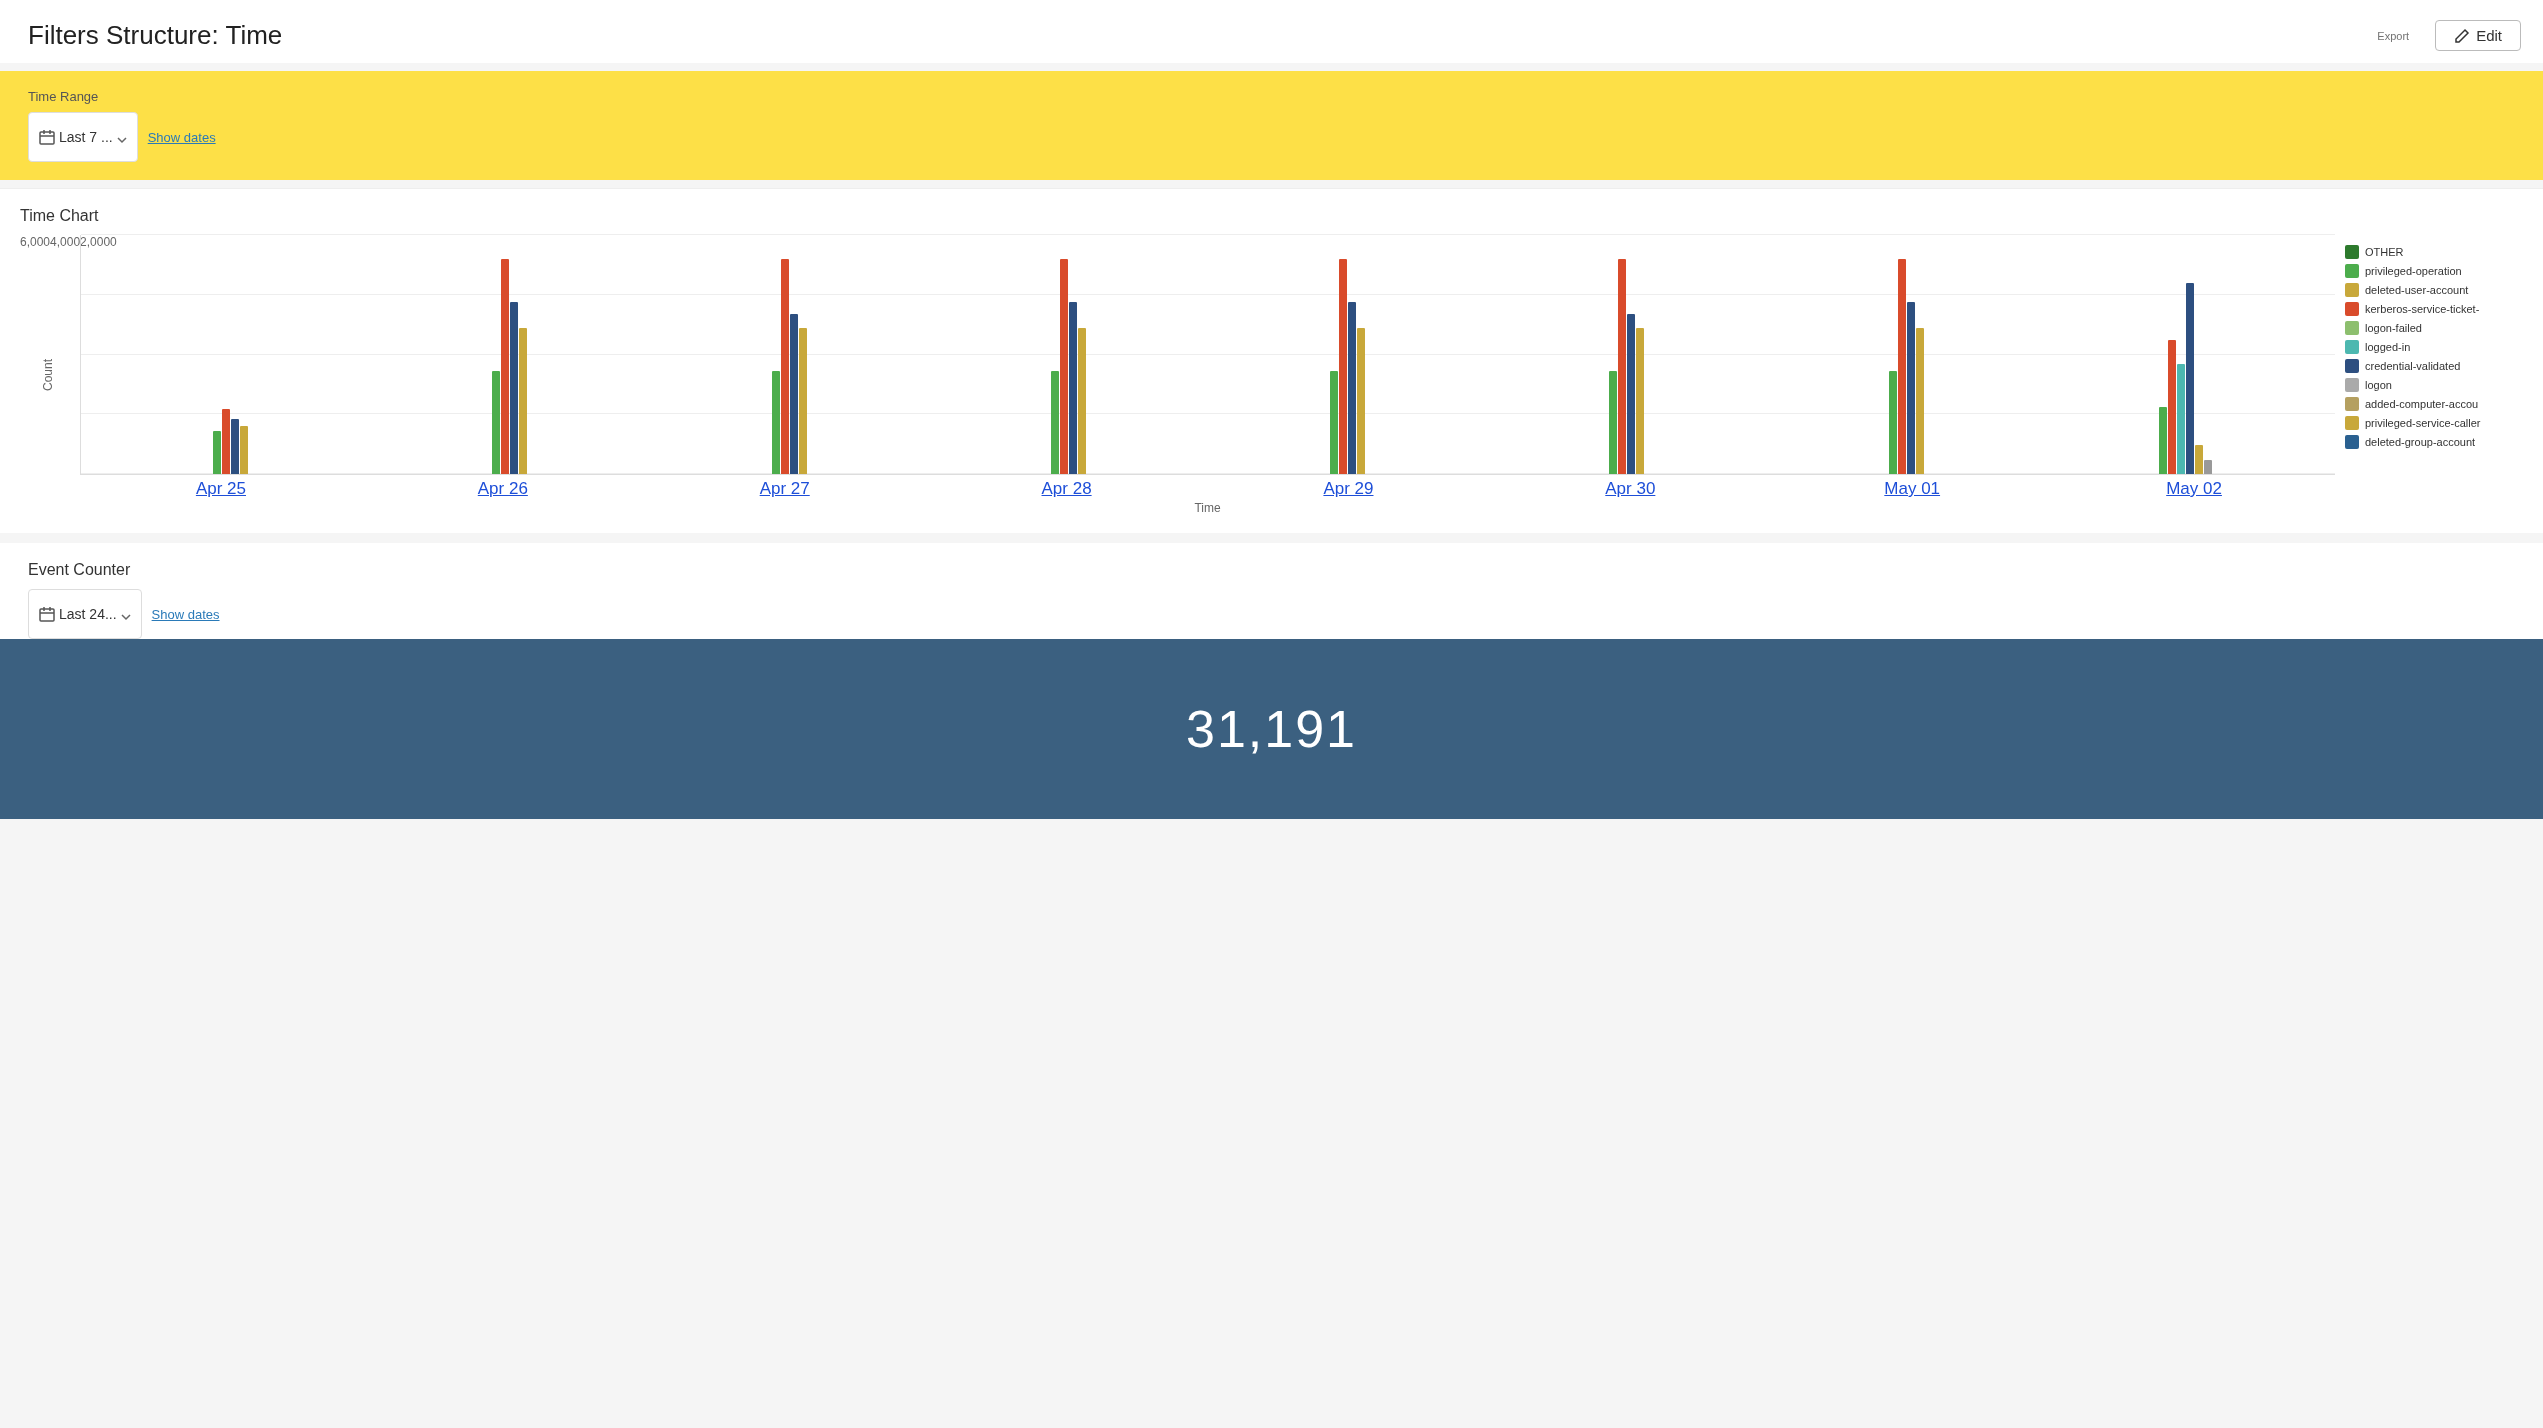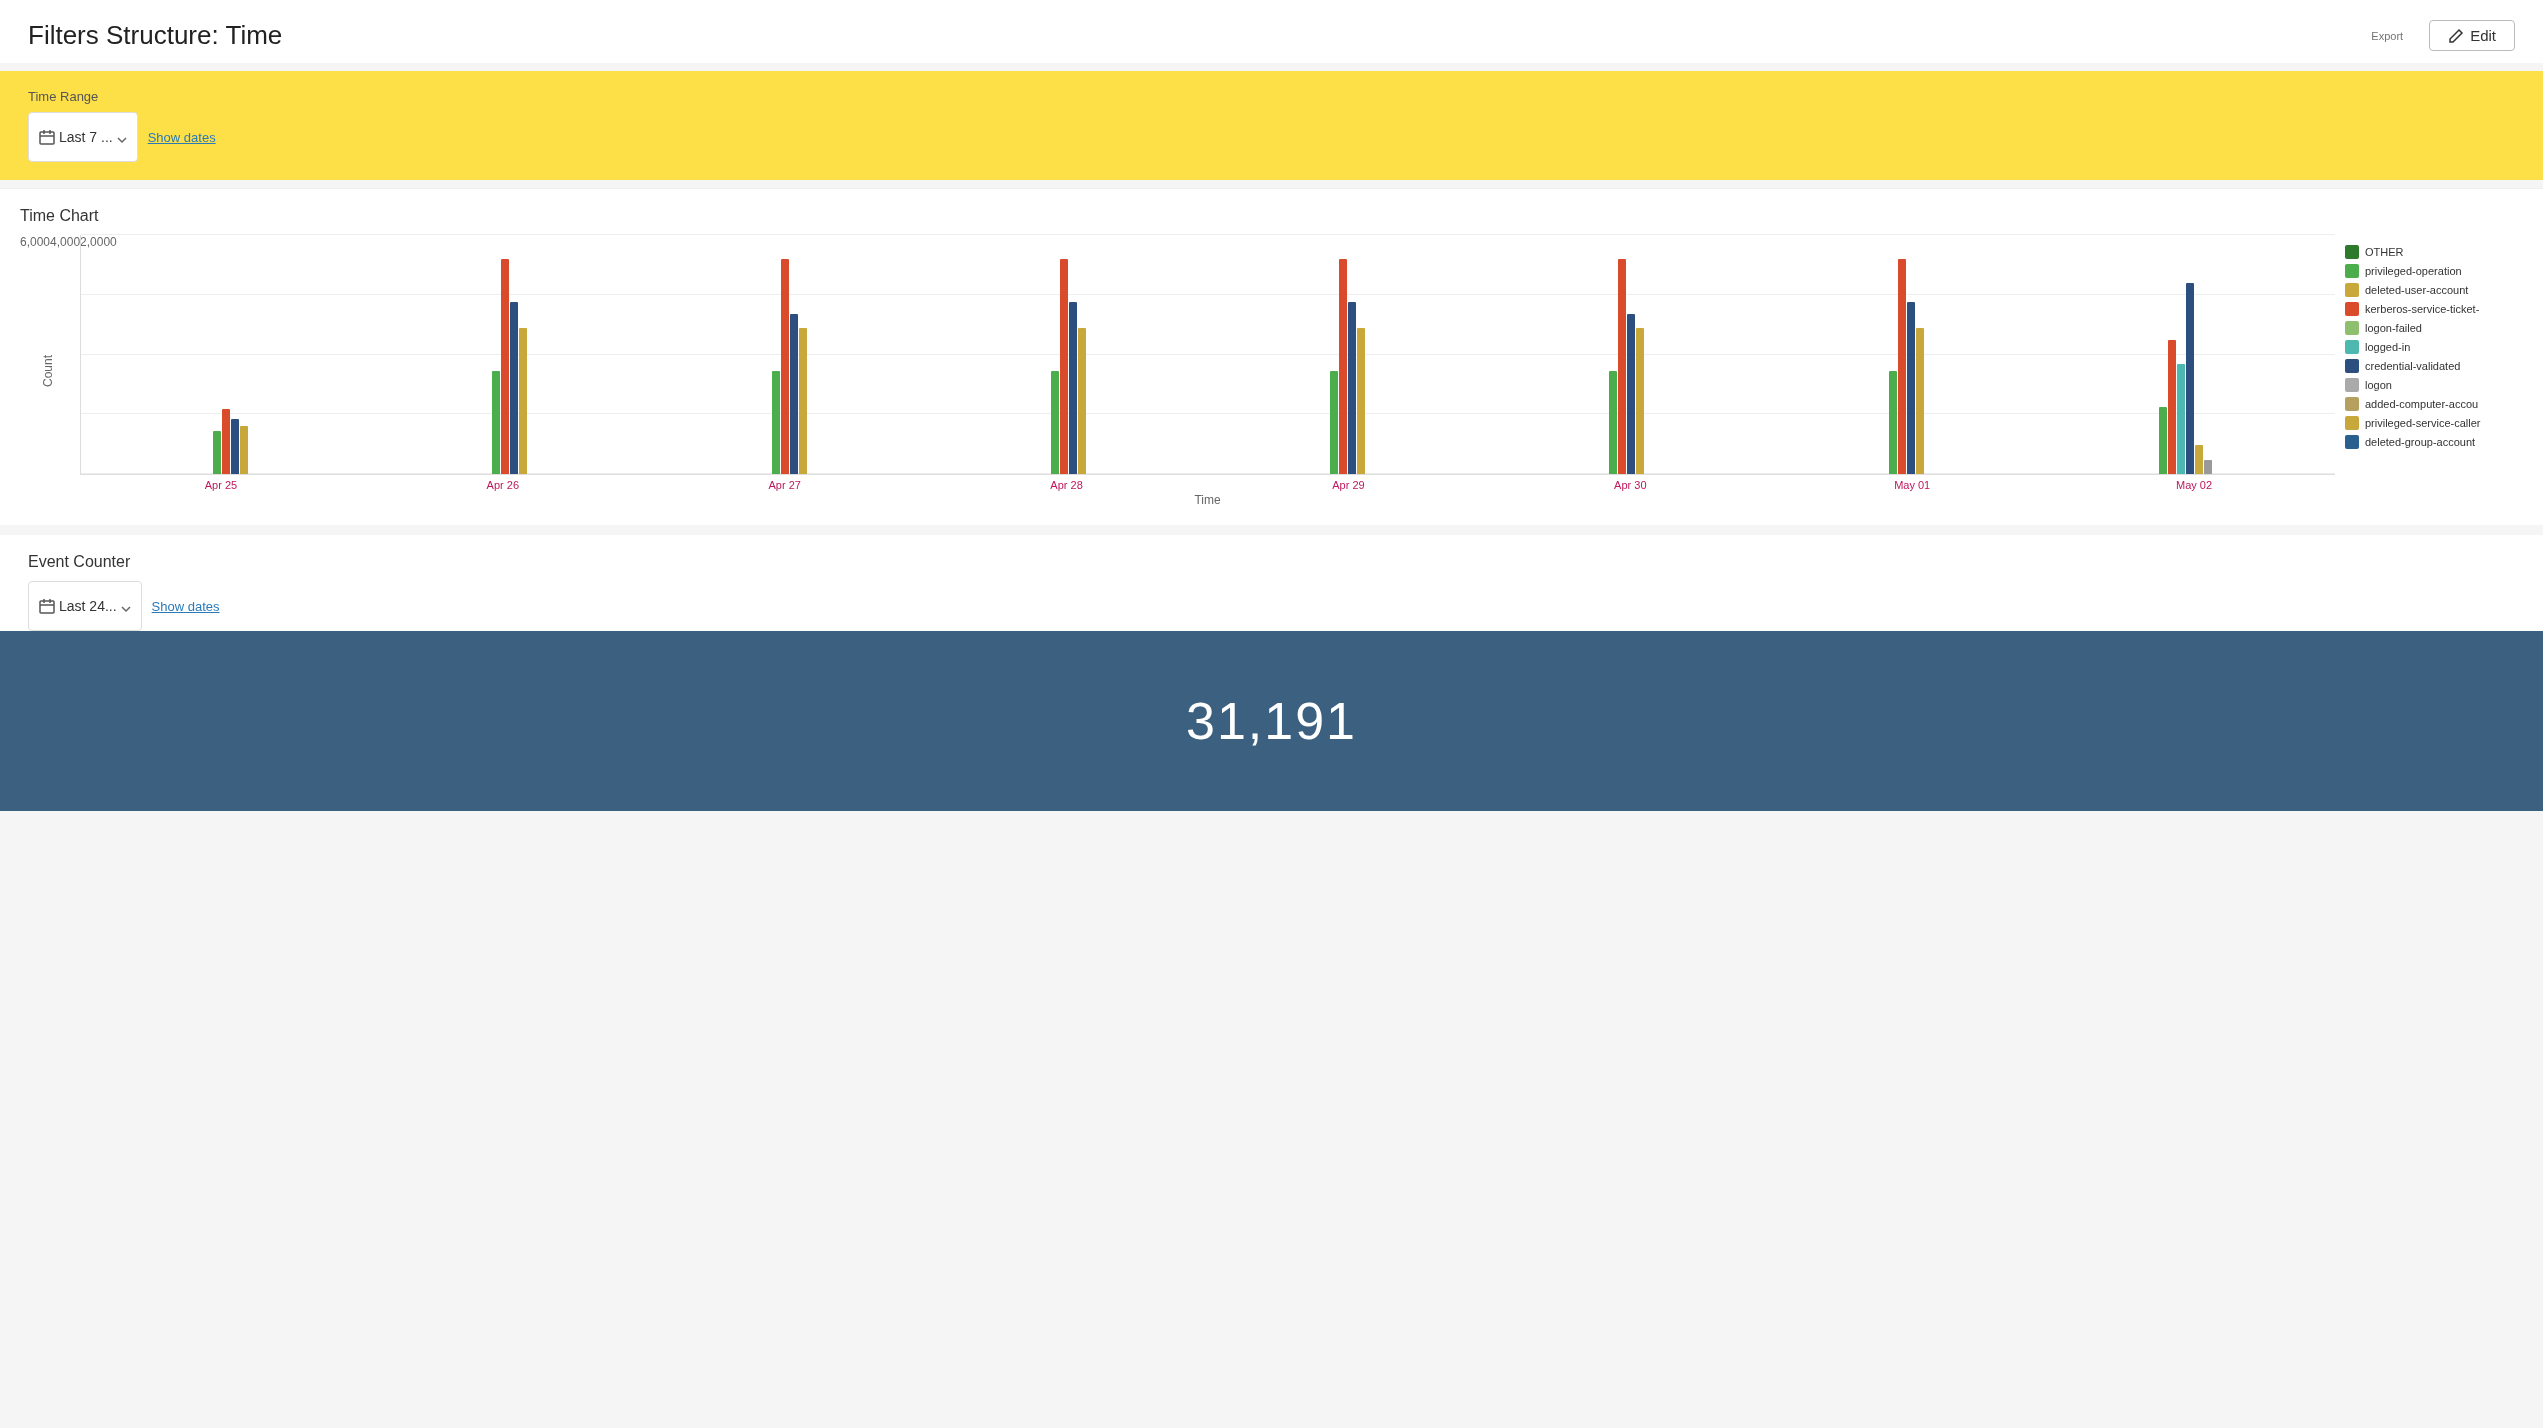--- a/index.html
+++ b/index.html
@@ -7,7 +7,7 @@
 
     .page-header {
       display: flex; align-items: center; justify-content: space-between;
-      padding: 20px 28px 12px 28px; background: #fff;
+      padding: 20px 22px 12px 28px; background: #fff;
     }
     .page-title { font-size: 26px; font-weight: 400; color: #222; }
 

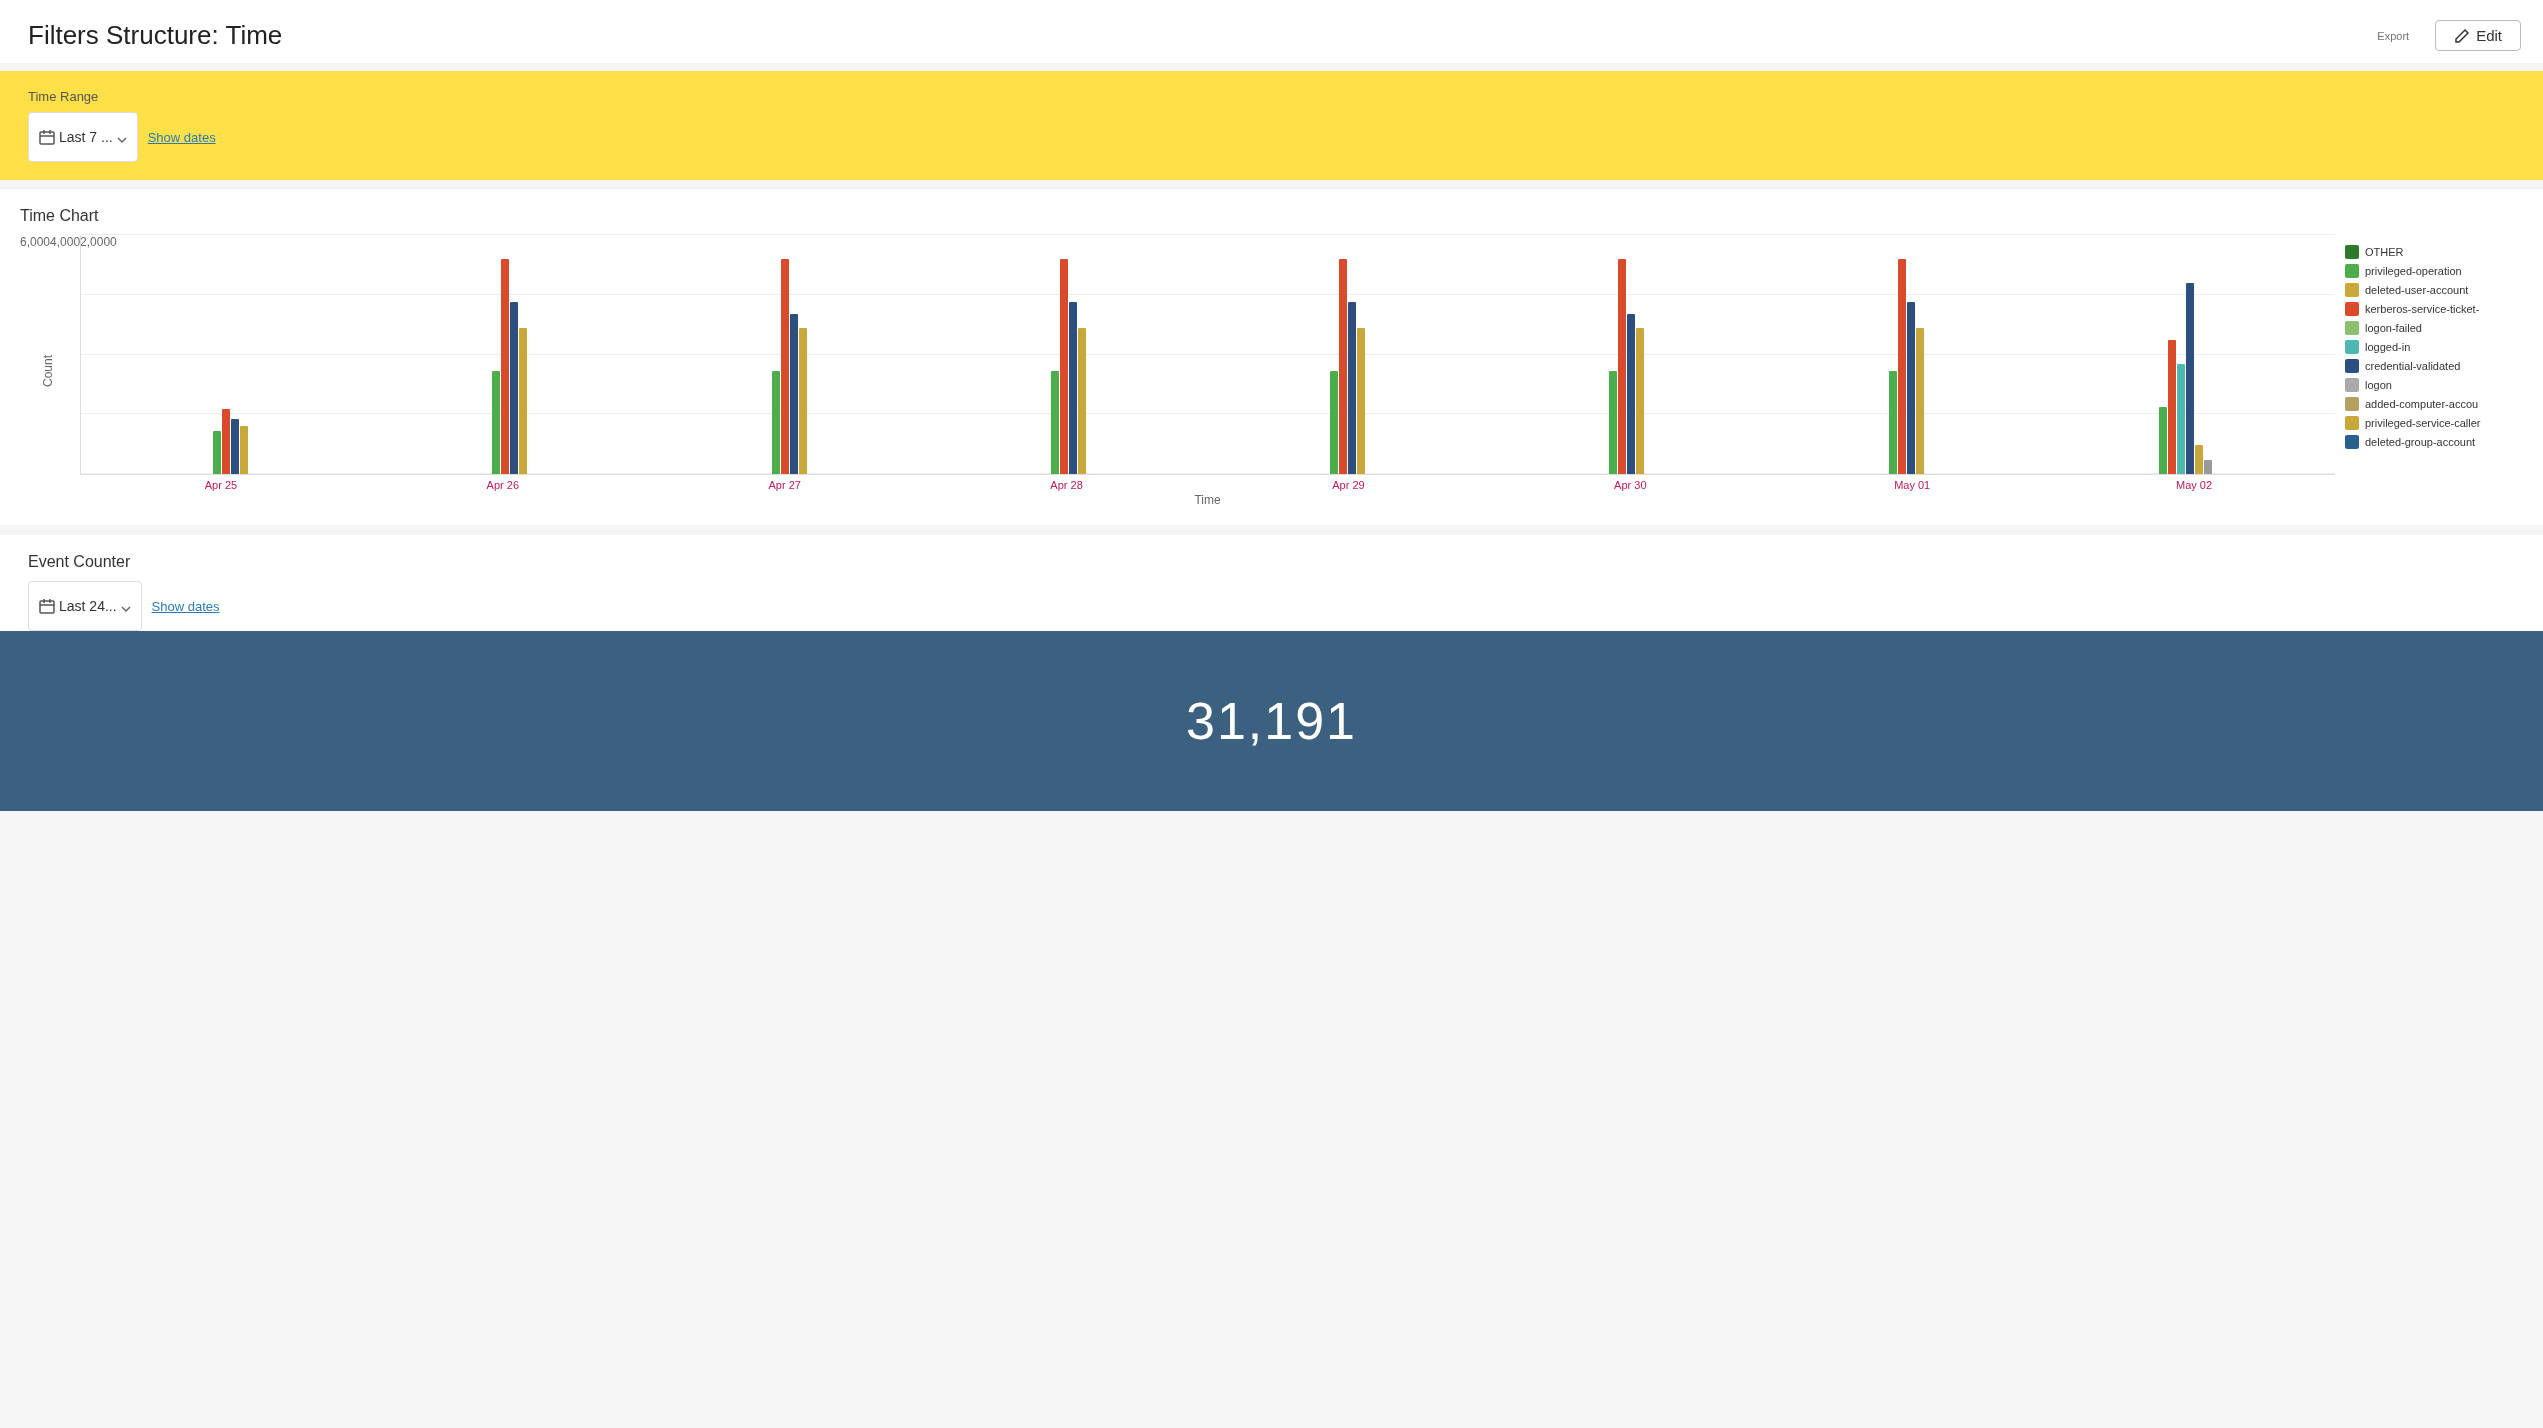--- a/index.html
+++ b/index.html
@@ -54,7 +54,7 @@
     .bar { min-width: 6px; border-radius: 1px 1px 0 0; }
 
     .x-axis { display: flex; margin-left: 0; margin-top: 4px; }
-    .x-label { flex: 1; text-align: center; font-size: 11px; color: #be185d; }
+    .x-label { flex: 1; text-align: center; font-size: 17px; color: #1d4ed8; text-decoration: underline; }
     .x-title { text-align: center; font-size: 12px; color: #666; margin-top: 2px; }
 
     .legend { width: 200px; padding: 10px 0 0 10px; font-size: 11px; }

